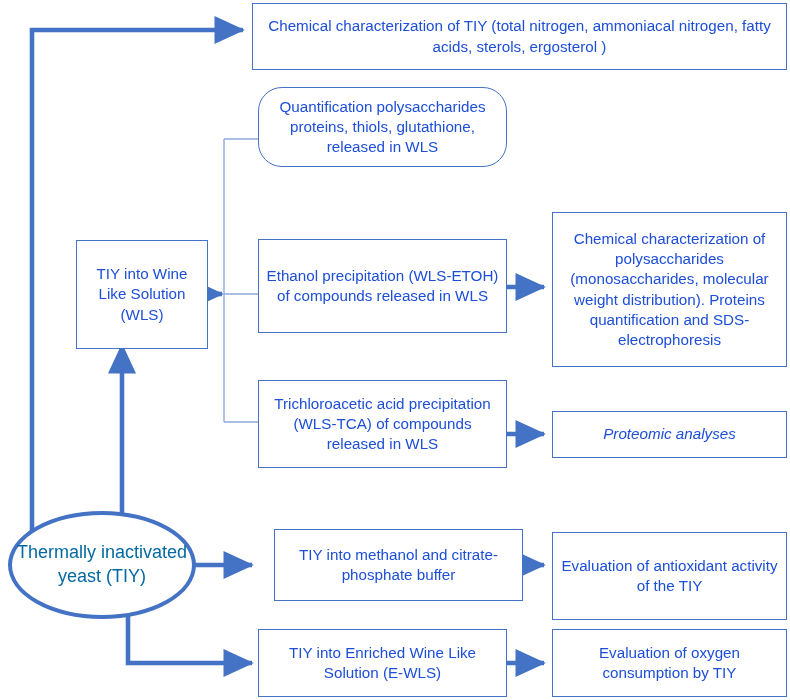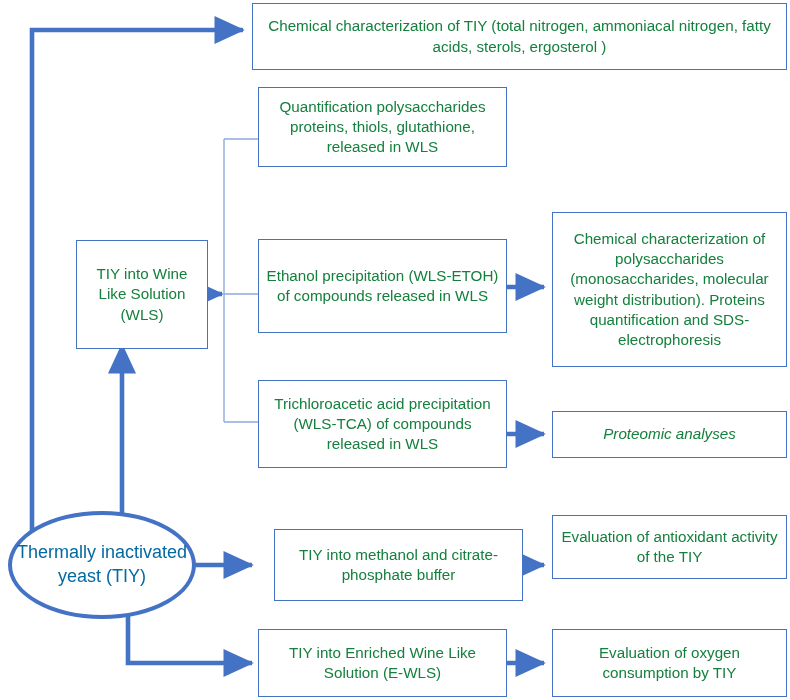--- a/index.html
+++ b/index.html
@@ -34,7 +34,7 @@
     align-items: center;
     justify-content: center;
     text-align: center;
-    color: #15803d;
+    color: #1d4ed8;
     font-size: 15.2px;
     line-height: 1.32;
     padding: 4px 7px;

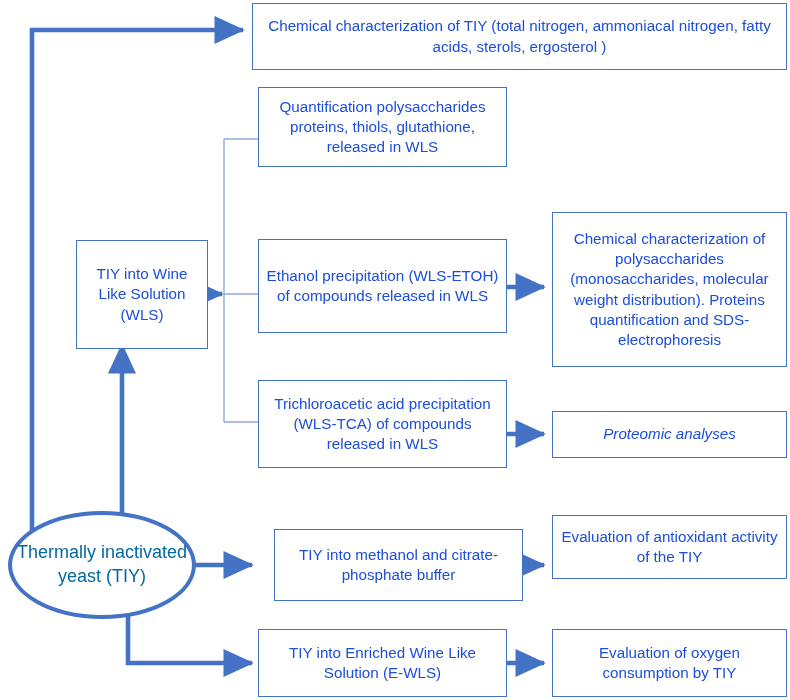--- a/index.html
+++ b/index.html
@@ -102,7 +102,7 @@
     <span>Chemical characterization of TIY (total nitrogen, ammoniacal nitrogen, fatty acids, sterols, ergosterol )</span>
   </div>
 
-  <div class="node" style="left:258px; top:87px; width:249px; height:80px;">
+  <div class="node" style="left:258px; top:87px; width:249px; height:80px;border-radius:24px;">
     <span>Quantification polysaccharides proteins, thiols, glutathione, released in WLS</span>
   </div>
 

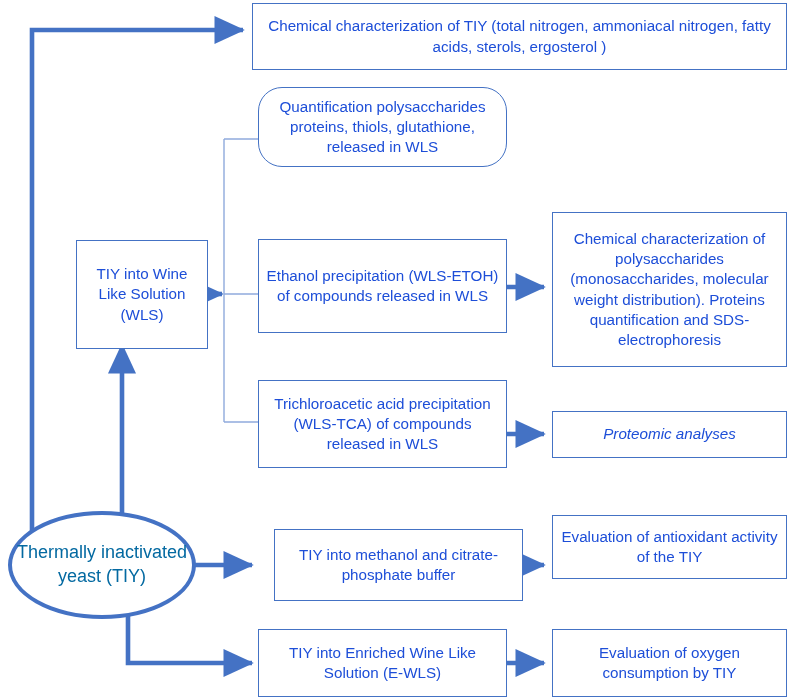--- a/index.html
+++ b/index.html
@@ -130,7 +130,7 @@
     <span>TIY into methanol and citrate-phosphate buffer</span>
   </div>
 
-  <div class="node" style="left:552px; top:515px; width:235px; height:64px;">
+  <div class="node" style="left:552px; top:532px; width:235px; height:88px;">
     <span>Evaluation of antioxidant activity of the TIY</span>
   </div>
 

